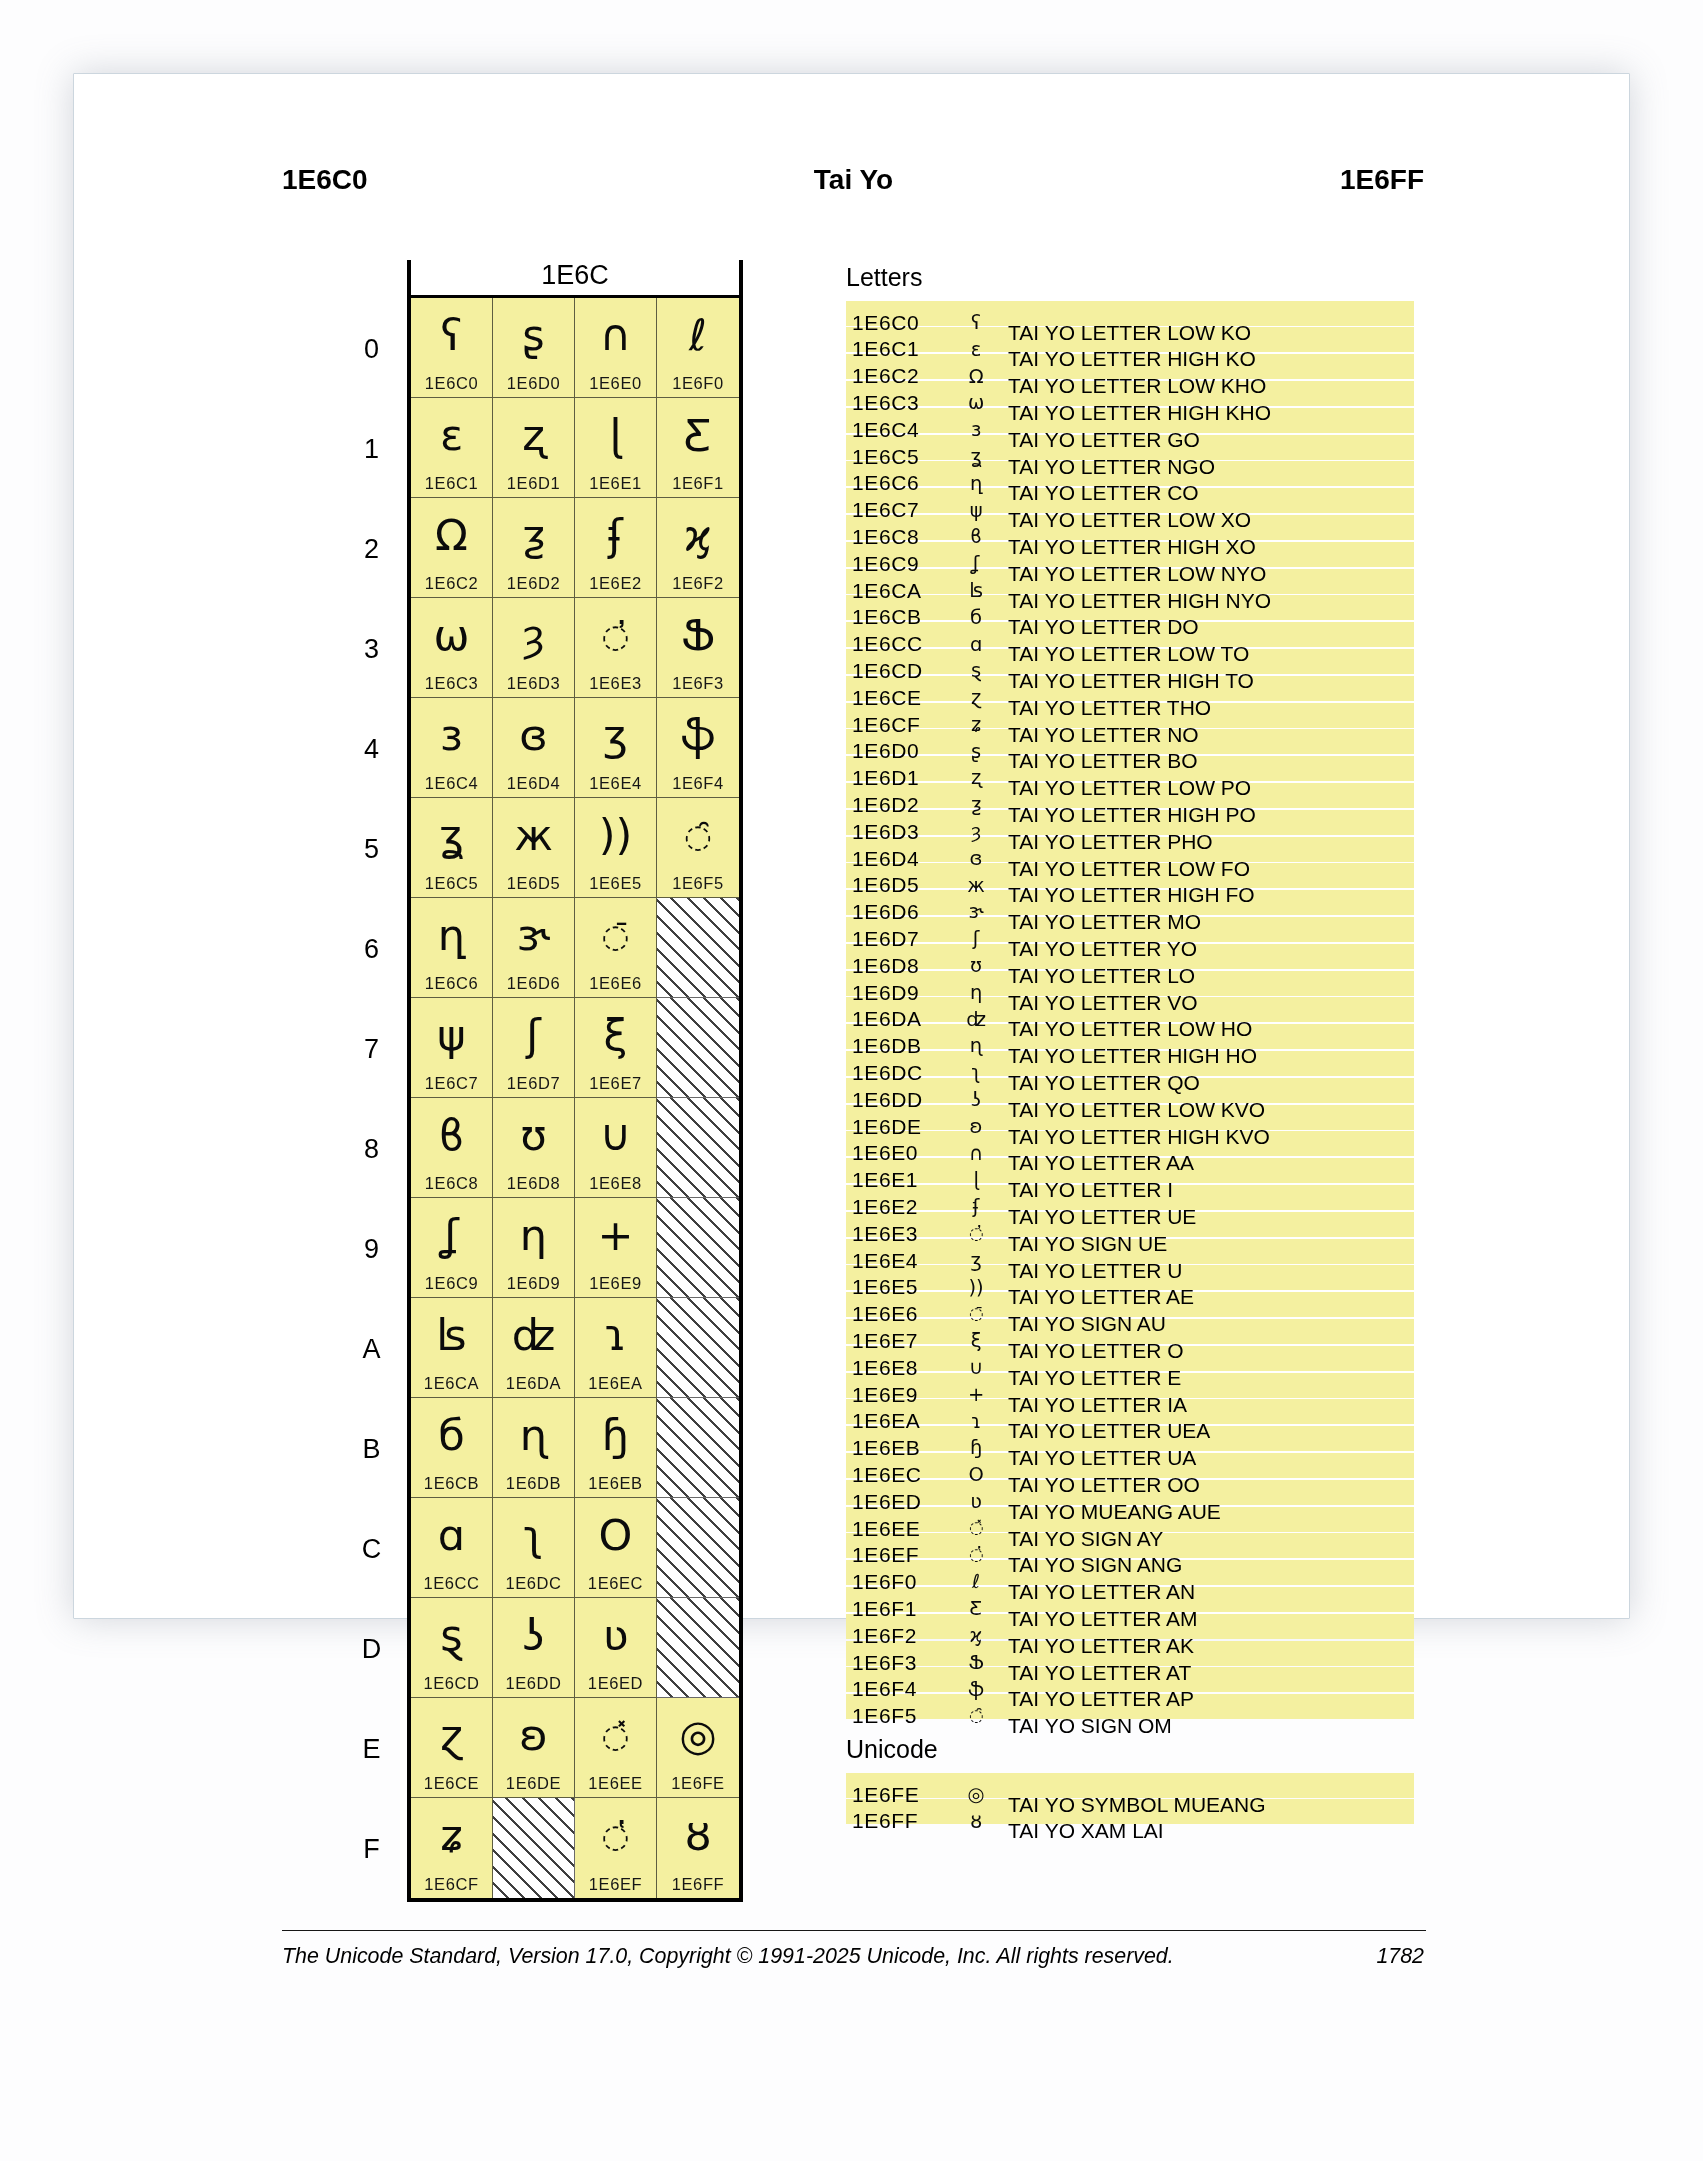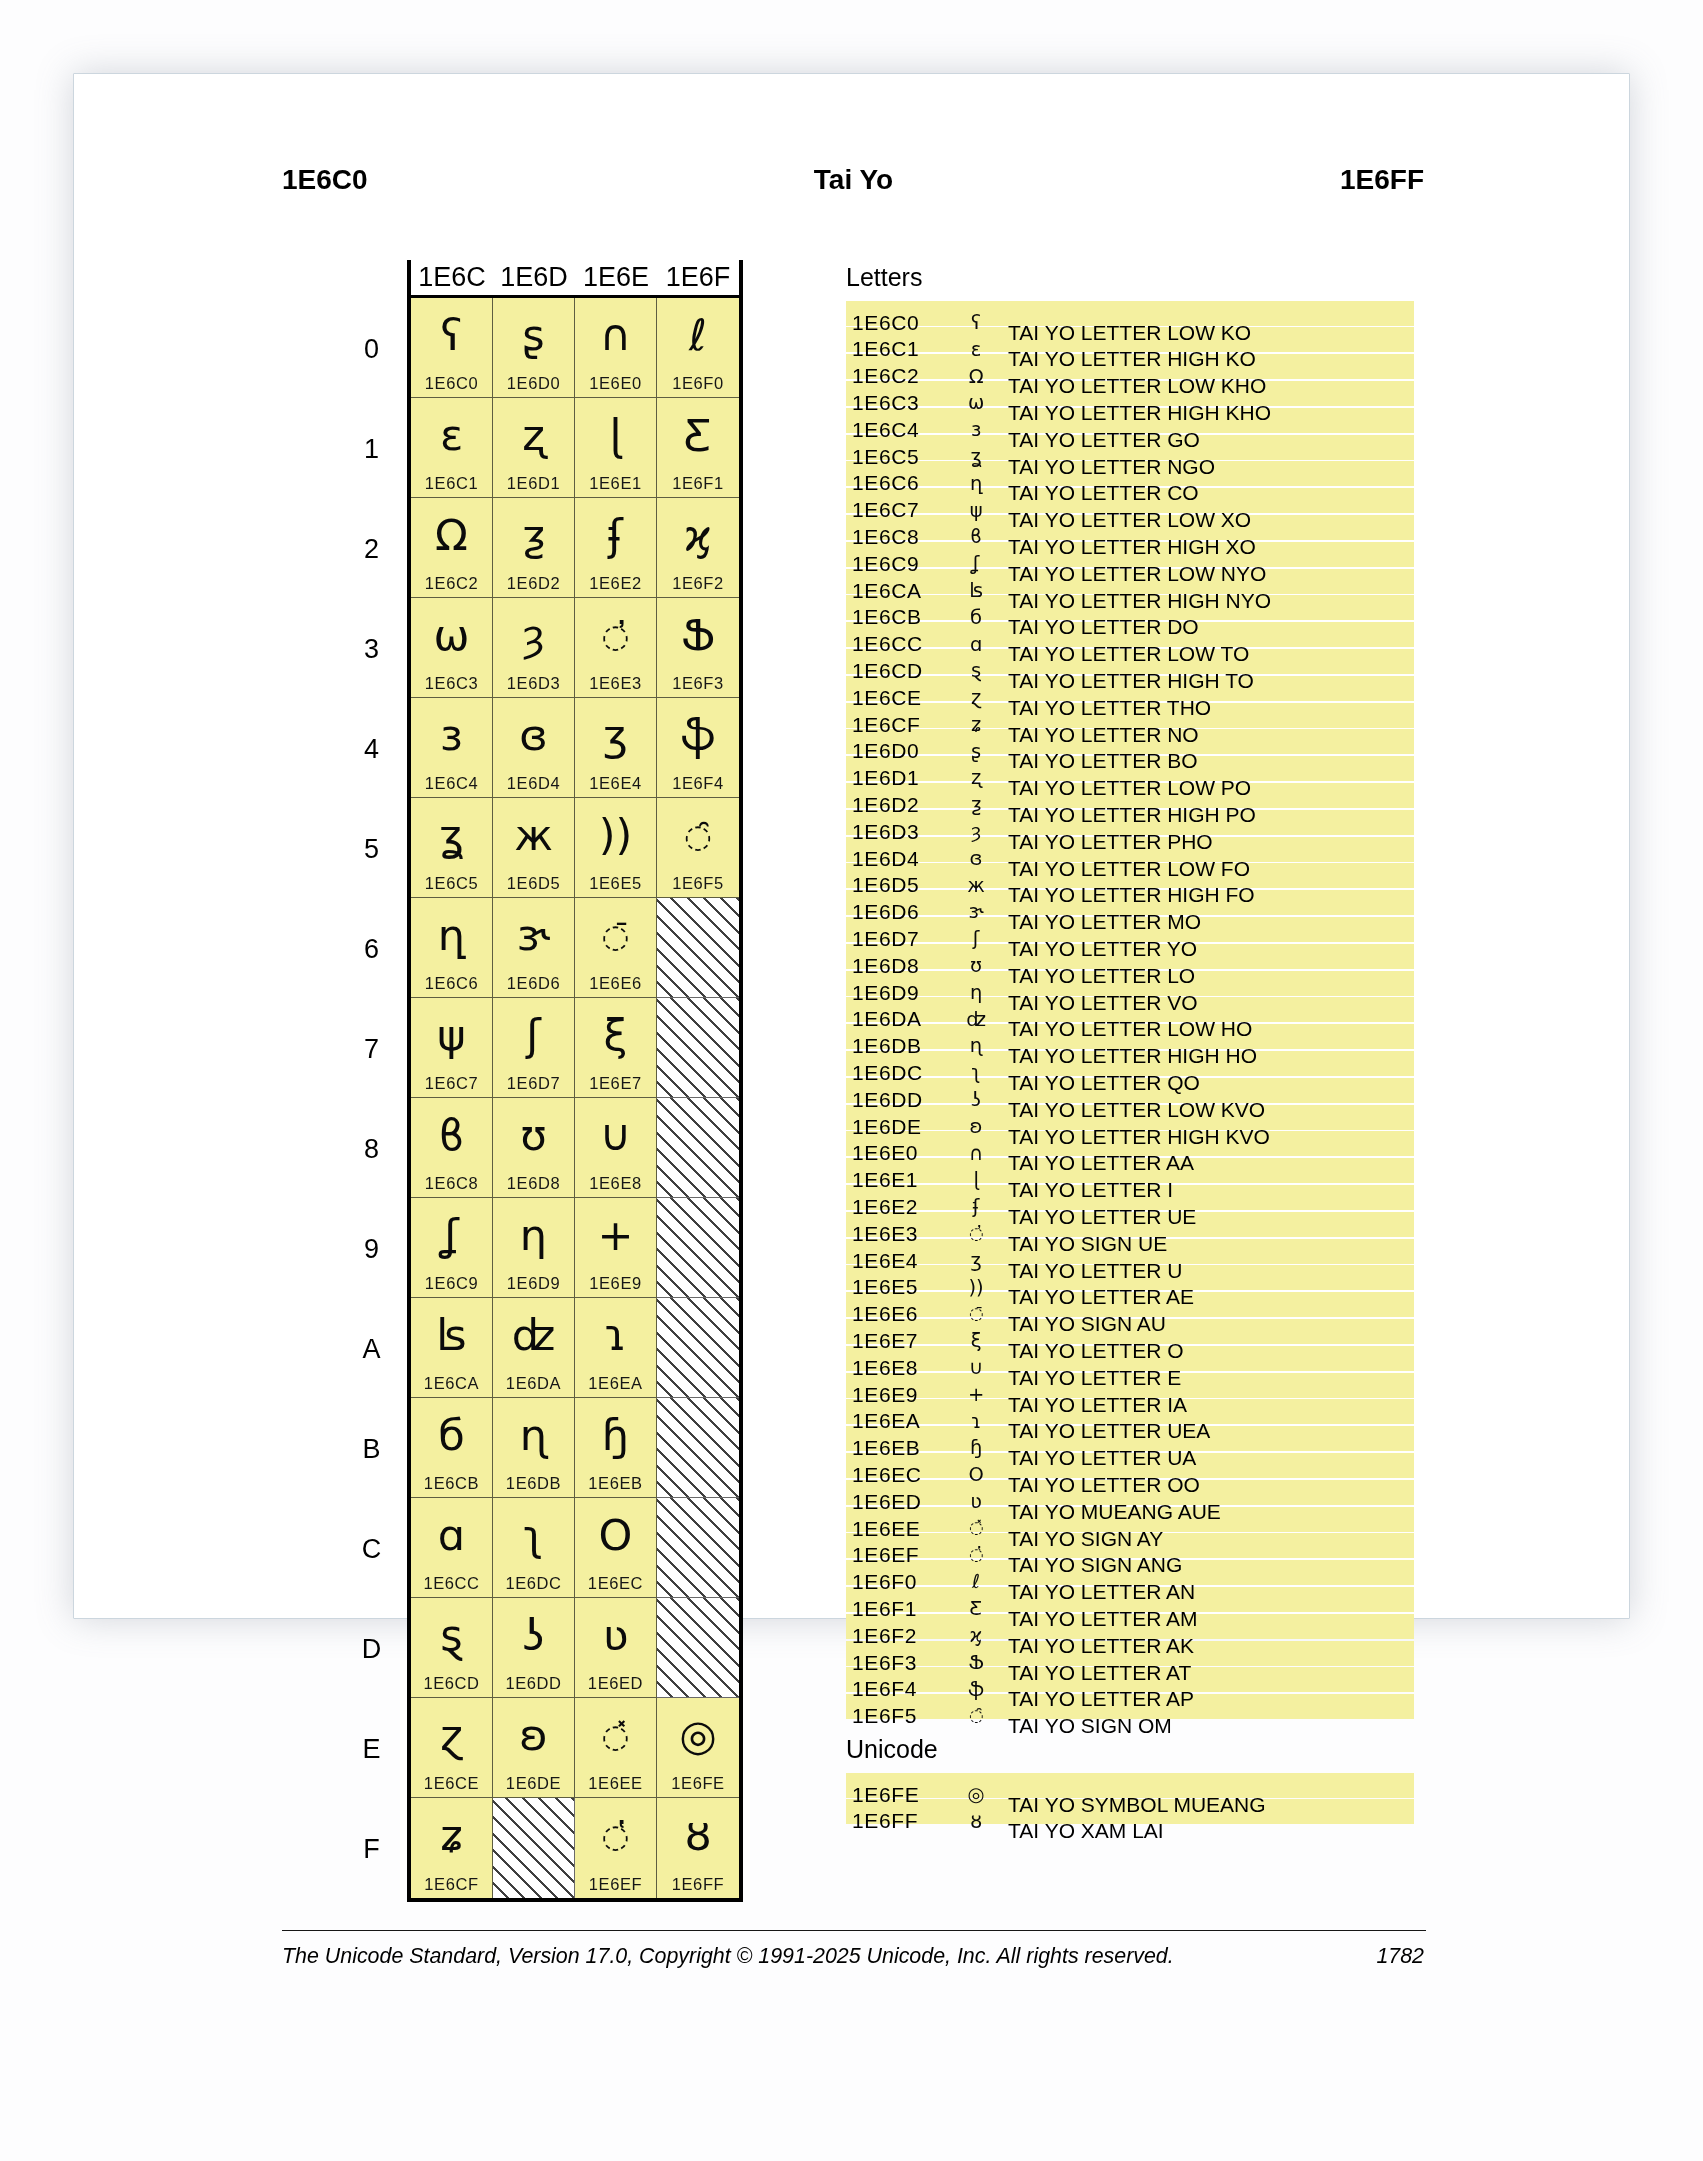--- a/index.html
+++ b/index.html
@@ -23,7 +23,7 @@
   .chart-head {
     position: absolute; left: 61px; top: 0; width: 336px; height: 35px;
     border-left: 4.3px solid #000; border-right: 4.3px solid #000;
-    display: flex; align-items: center;
+    display: flex; align-items: center; flex-direction: column;
   }
   .col-label { width: 82px; text-align: center; font-size: 27px; color: #000; }
   .chart-side { position: absolute; left: 0; top: 39px; width: 51px; }

